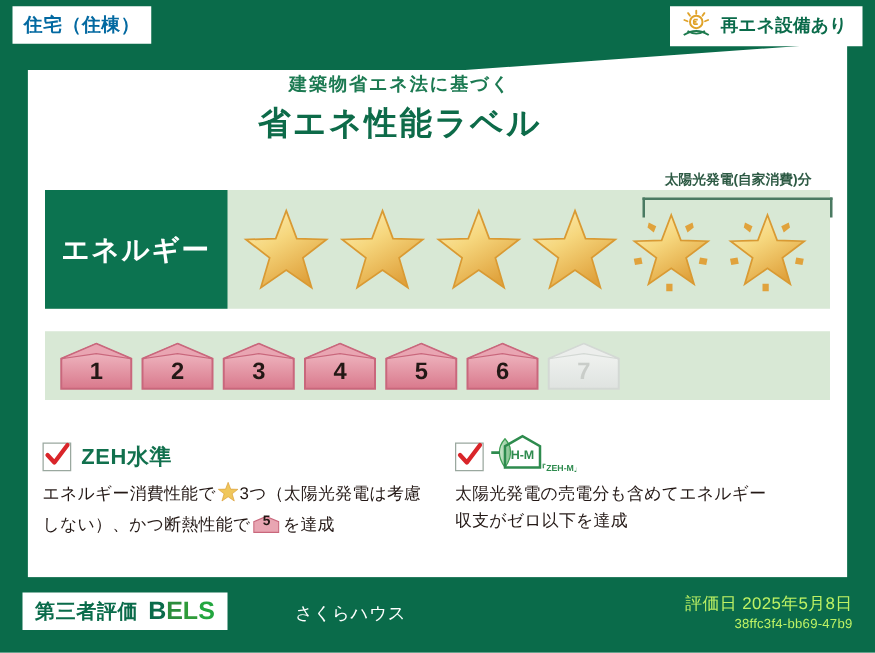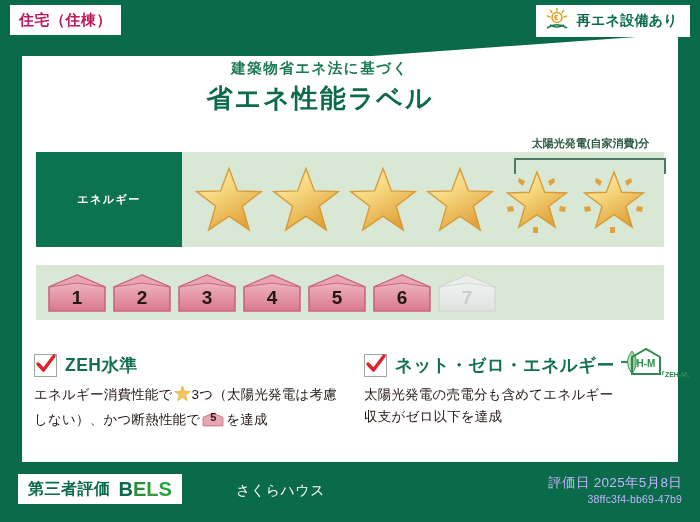--- a/index.html
+++ b/index.html
@@ -37,7 +37,7 @@
     min-width: 104px;
     height: 30px;
     background: #ffffff;
-    color: #be185d;
+    color: #0369a1;
     font-size: 15px;
     font-weight: bold;
     letter-spacing: 0.5px;

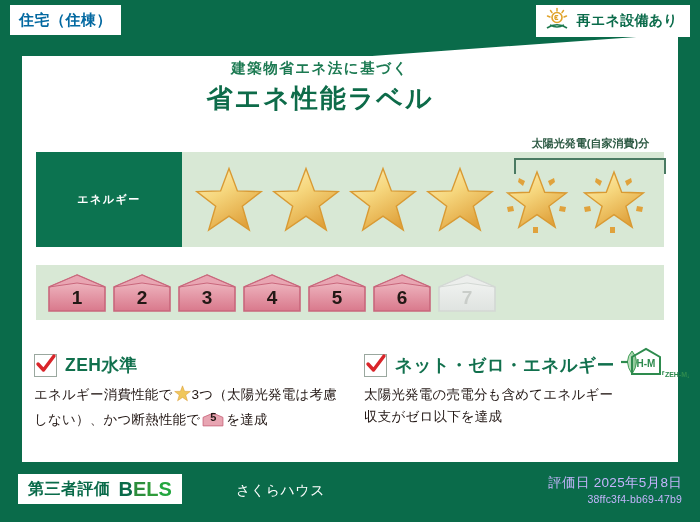--- a/index.html
+++ b/index.html
@@ -117,7 +117,7 @@
     letter-spacing: 1.5px;
     flex: 0 0 146px;
   }
-  .row-energy .row-head { font-size: 11px; line-height: 1.45; }
+  .row-energy .row-head { font-size: 22px; line-height: 1.45; }
   .row-insul  .row-head { font-size: 17px; letter-spacing: 3px; }
 
   .row-body {

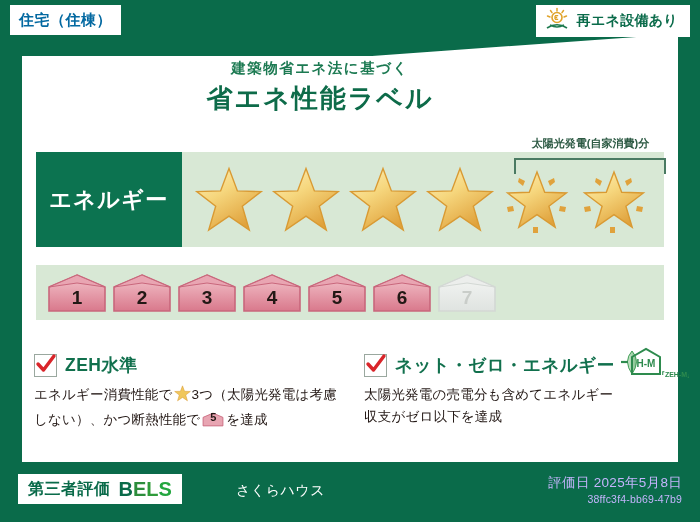--- a/index.html
+++ b/index.html
@@ -545,7 +545,6 @@
           <path d="M4 12 L9.5 18 L20 4" fill="none" stroke="#d9252a" stroke-width="3.4" stroke-linecap="round" stroke-linejoin="round"></path>
         </svg>
       </span>
-      <span class="zeh-title">ネット・ゼロ・エネルギー</span>
       <span class="zeh-logo">
         <svg width="70" height="34" viewBox="0 0 70 34">
           <defs>

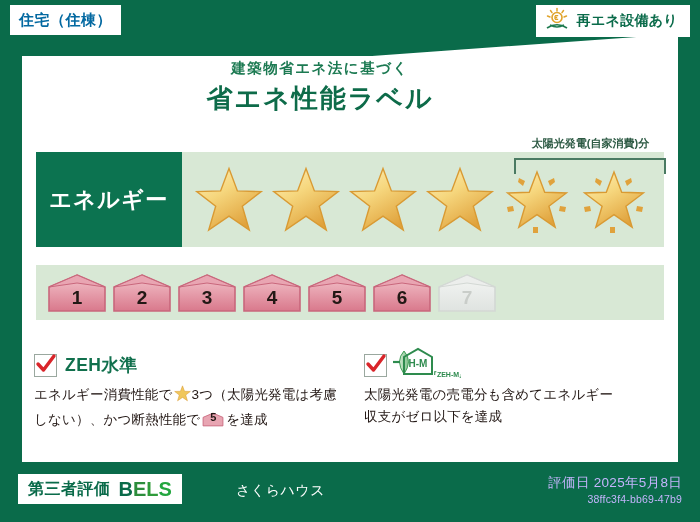--- a/index.html
+++ b/index.html
@@ -322,7 +322,7 @@
     right: 18px;
     bottom: 16px;
     text-align: right;
-    color: #c4b5fd;
+    color: #bef264;
     margin-top: 31px;
   }
   .footer-date {

